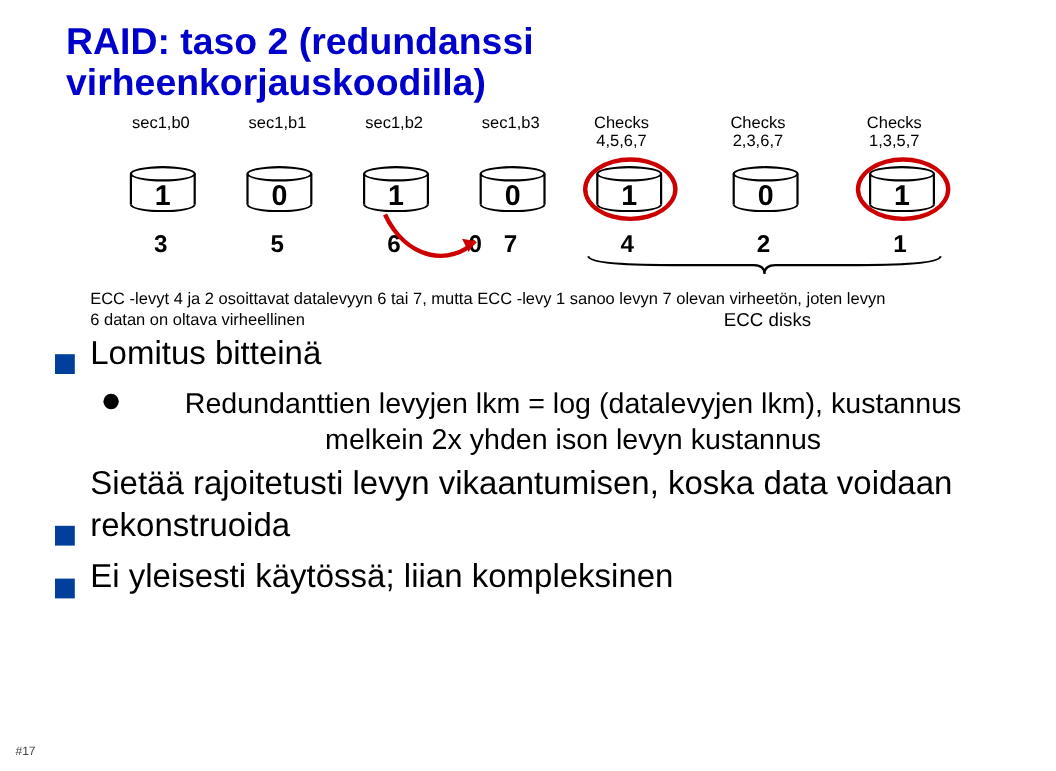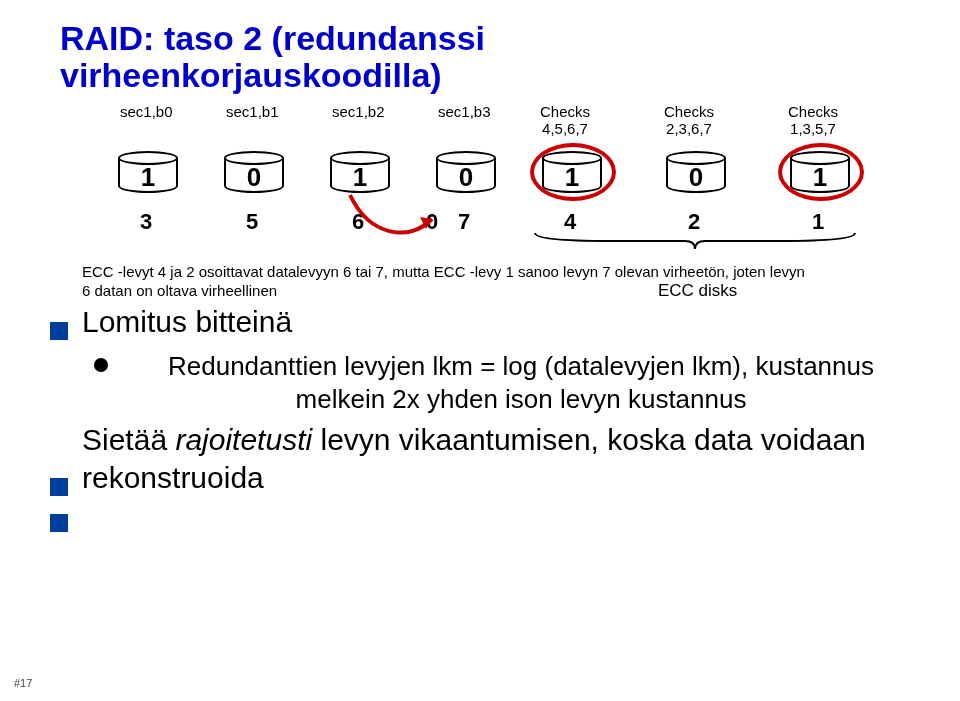--- a/index.html
+++ b/index.html
@@ -162,7 +162,7 @@
     line-height: 1.25;
     text-align: center;
   }
-  .italic { font-style: italic; }
+  .italic { }
   .slide-num {
     position: absolute;
     bottom: 12px;

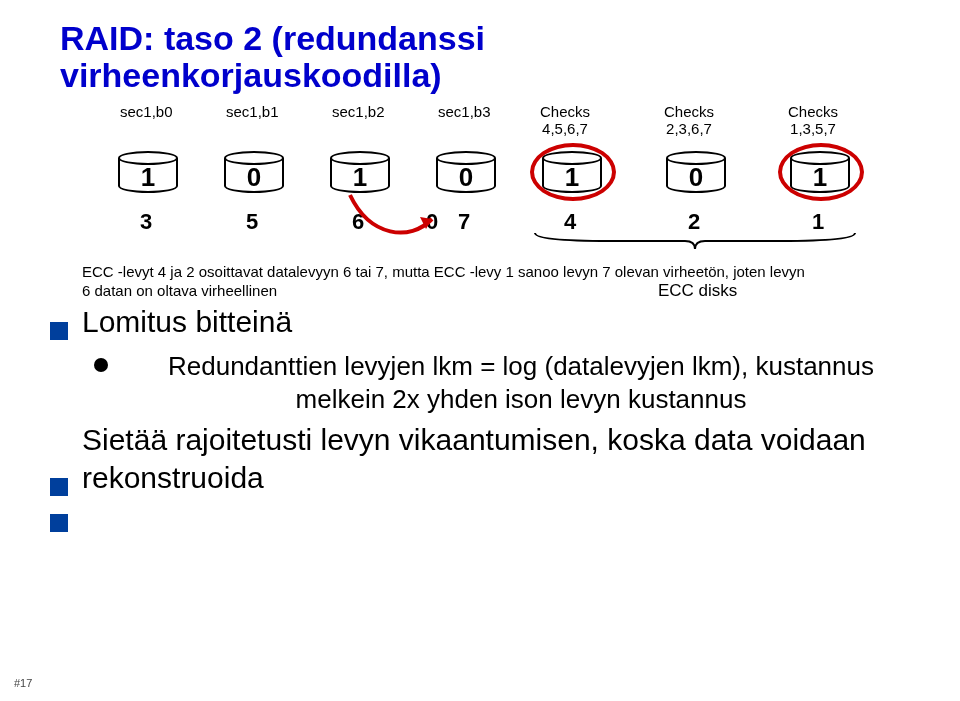--- a/index.html
+++ b/index.html
@@ -294,6 +294,7 @@
 
   <div class="b1">
     <div class="sq"></div>
+    <div class="txt">Ei yleisesti käytössä; liian kompleksinen</div>
   </div>
 
 </div>

